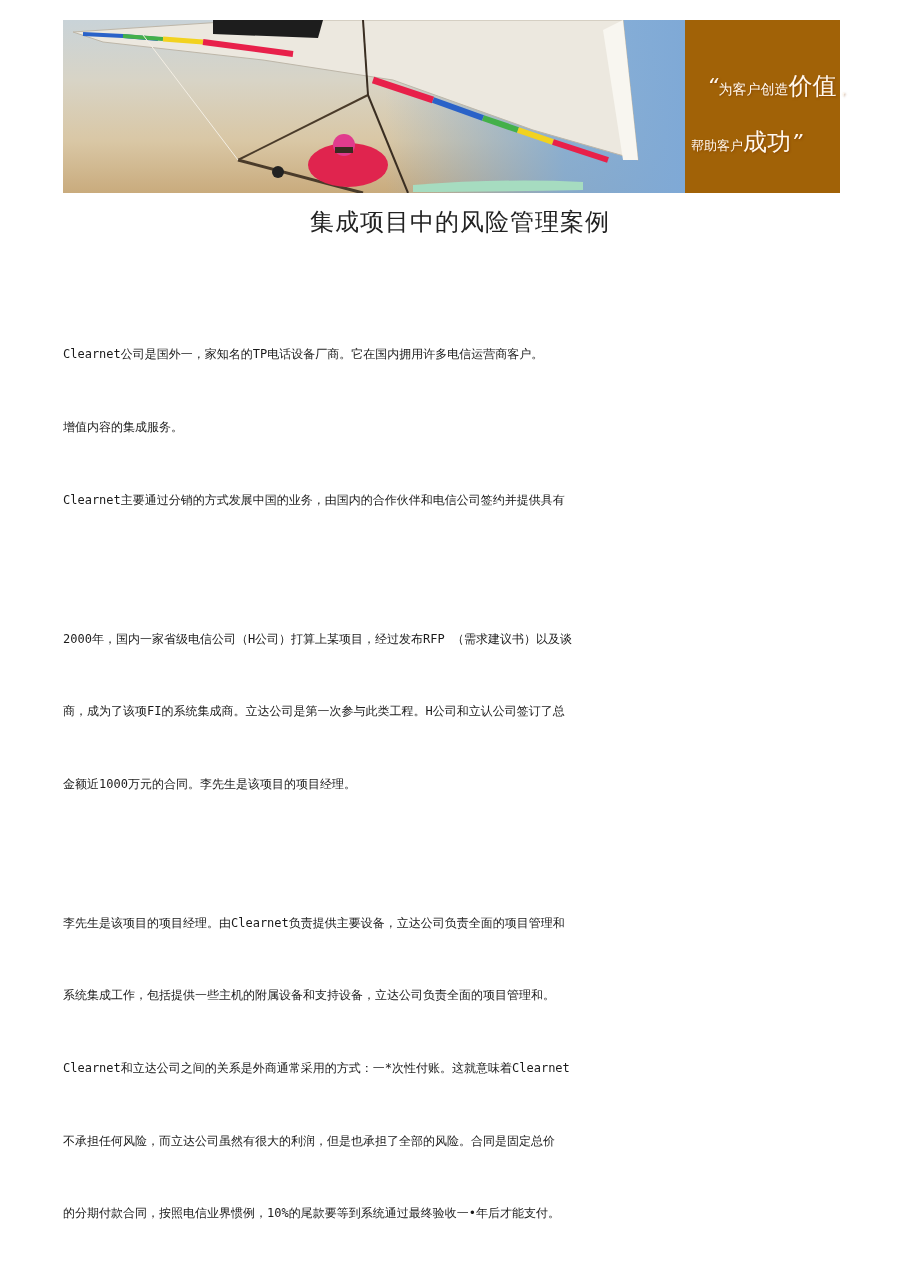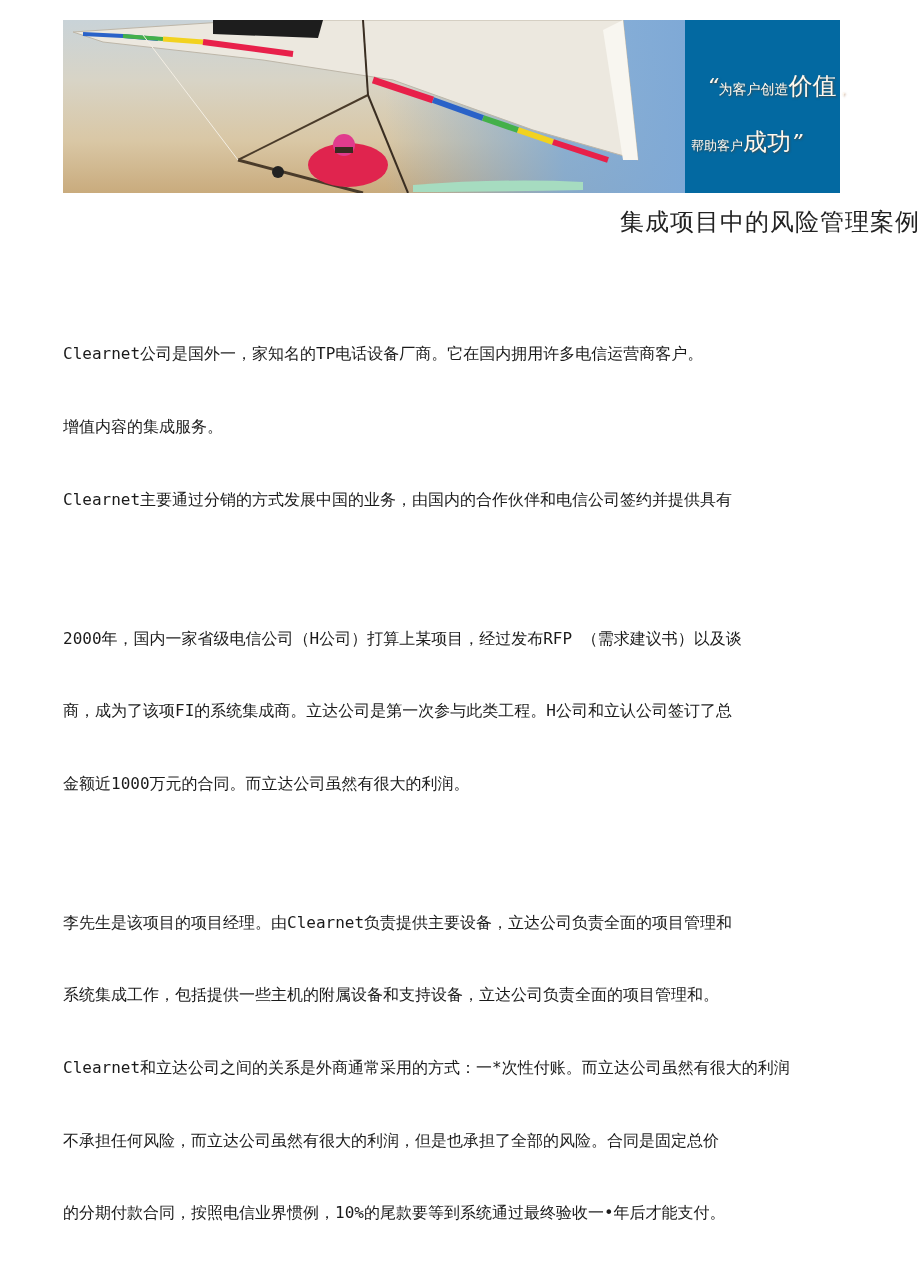--- a/index.html
+++ b/index.html
@@ -11,7 +11,7 @@
     .photo .sky-right { position: absolute; right: 0; top: 0; width: 300px; height: 173px;
       background: linear-gradient(90deg, rgba(160,195,225,0) 0%, rgba(125,170,215,0.85) 60%, #7fa9d6 100%); }
     .photo svg { position: absolute; left: 0; top: 0; }
-    .slogan { position: absolute; left: 622px; top: 0; width: 155px; height: 173px; background: #0369a1; }
+    .slogan { position: absolute; left: 622px; top: 0; width: 155px; height: 173px; background: #a16207; }
     .slogan .l1 { position: absolute; left: 22px; top: 50px; color: #fff8ee; font-family: "DejaVu Sans", sans-serif;
       font-size: 14px; text-shadow: 1px 1px 2px rgba(120,50,0,0.5); white-space: nowrap; }
     .slogan .l1 .big, .slogan .l2 .big { font-size: 24px; }

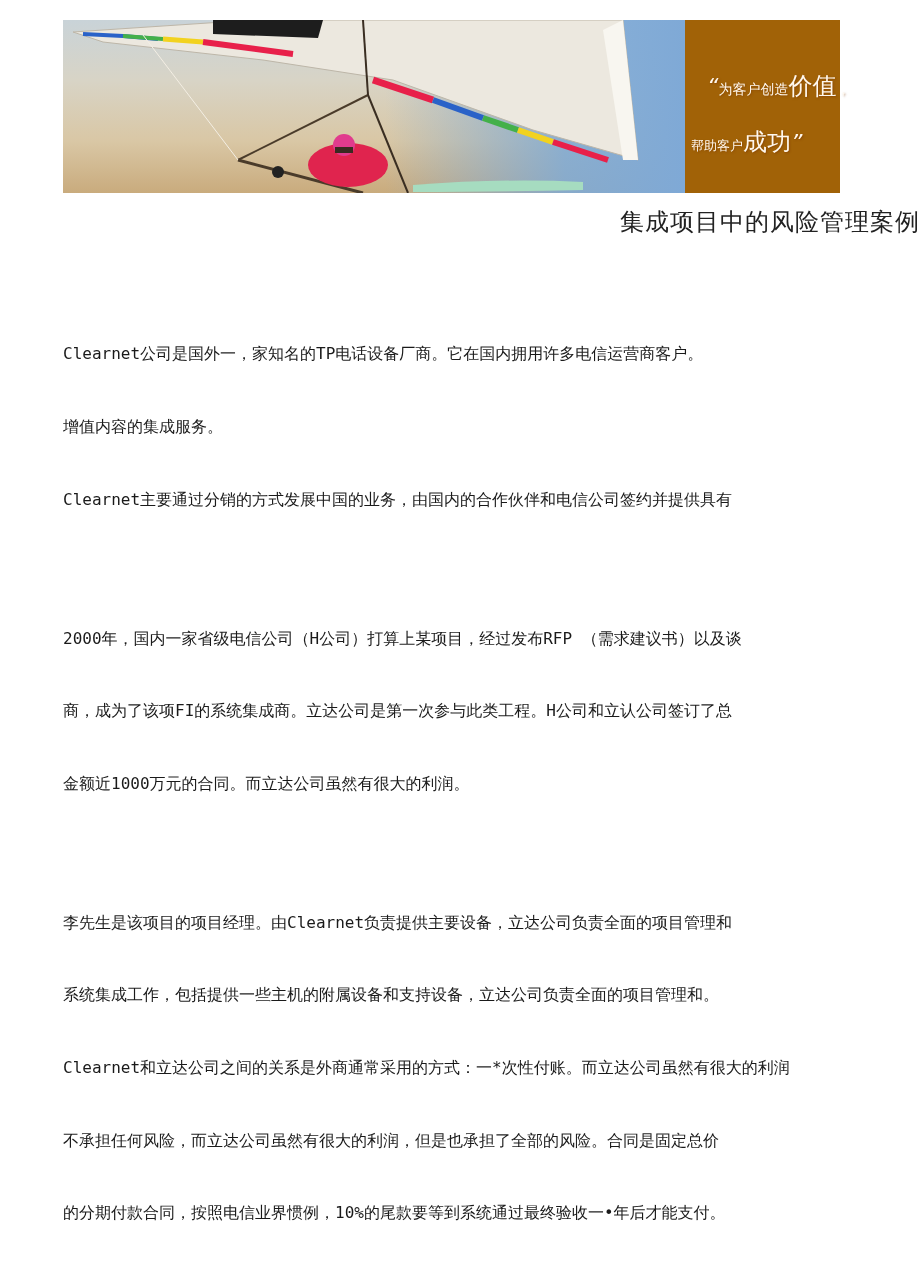--- a/index.html
+++ b/index.html
@@ -18,7 +18,7 @@
     .slogan .l2 { position: absolute; left: 6px; top: 106px; color: #fff8ee; font-family: "DejaVu Sans", sans-serif;
       font-size: 13px; text-shadow: 1px 1px 2px rgba(120,50,0,0.5); white-space: nowrap; }
     .q { font-size: 22px; font-style: italic; }
-    .title { position: absolute; top: 206px; left: 0; width: 920px; text-align: right; font-size: 24px;
+    .title { position: absolute; top: 206px; left: 0; width: 920px; text-align: center; font-size: 24px;
       letter-spacing: 1px; font-family: "DejaVu Serif", "Liberation Serif", serif; color: #222; }
     .content { position: absolute; left: 63px; top: 294px; width: 790px; }
     .para { margin: 0 0 18px 0; font-size: 16px; line-height: 24.2px;

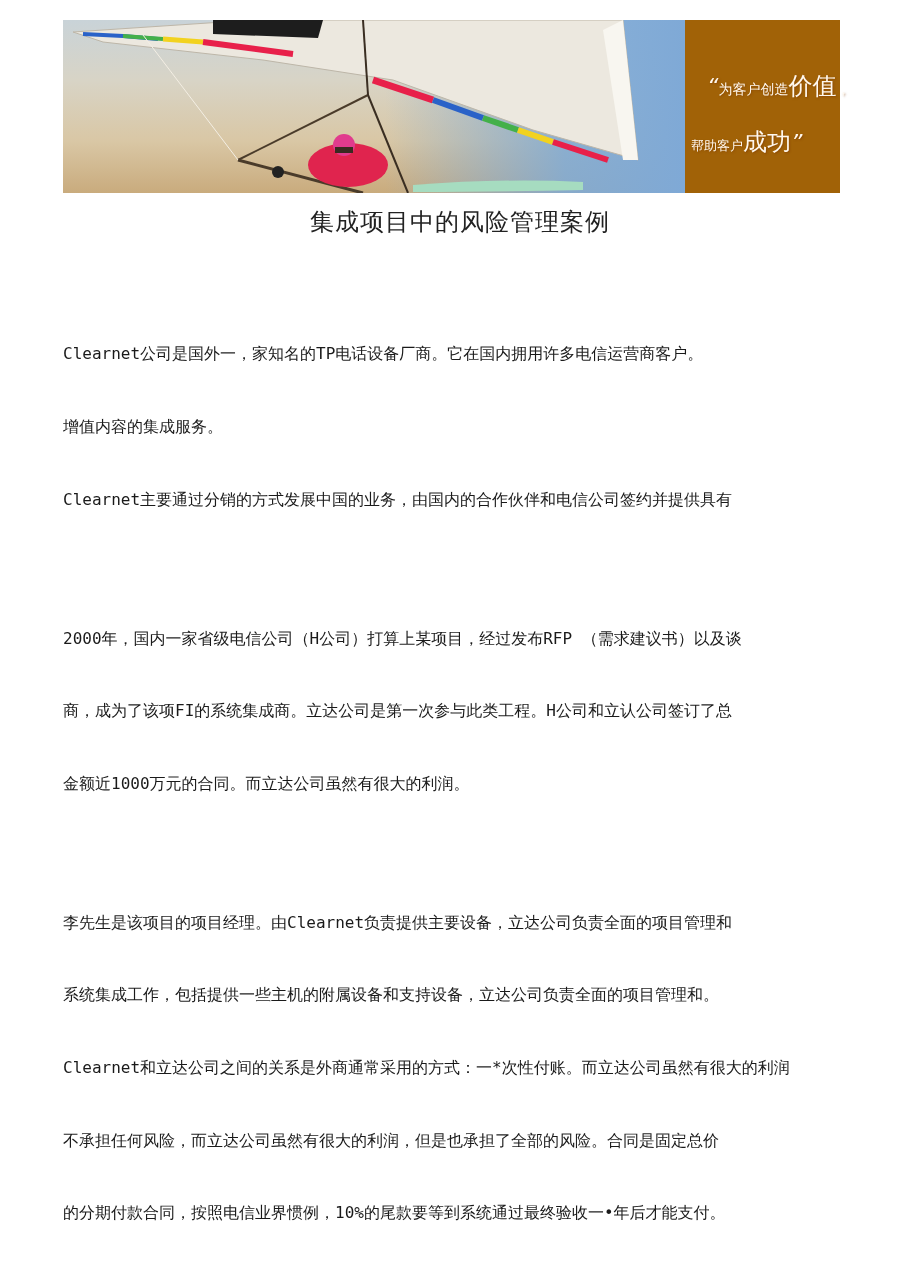--- a/index.html
+++ b/index.html
@@ -21,7 +21,7 @@
     .title { position: absolute; top: 206px; left: 0; width: 920px; text-align: center; font-size: 24px;
       letter-spacing: 1px; font-family: "DejaVu Serif", "Liberation Serif", serif; color: #222; }
     .content { position: absolute; left: 63px; top: 294px; width: 790px; }
-    .para { margin: 0 0 18px 0; font-size: 16px; line-height: 24.2px;
+    .para { margin: 0 0 18px 0; font-size: 12px; line-height: 24.2px;
       font-family: "DejaVu Sans Mono", "Liberation Mono", monospace; color: #1a1a1a; white-space: pre-wrap; }
     .para .ln { display: block; white-space: nowrap; }
   </style>

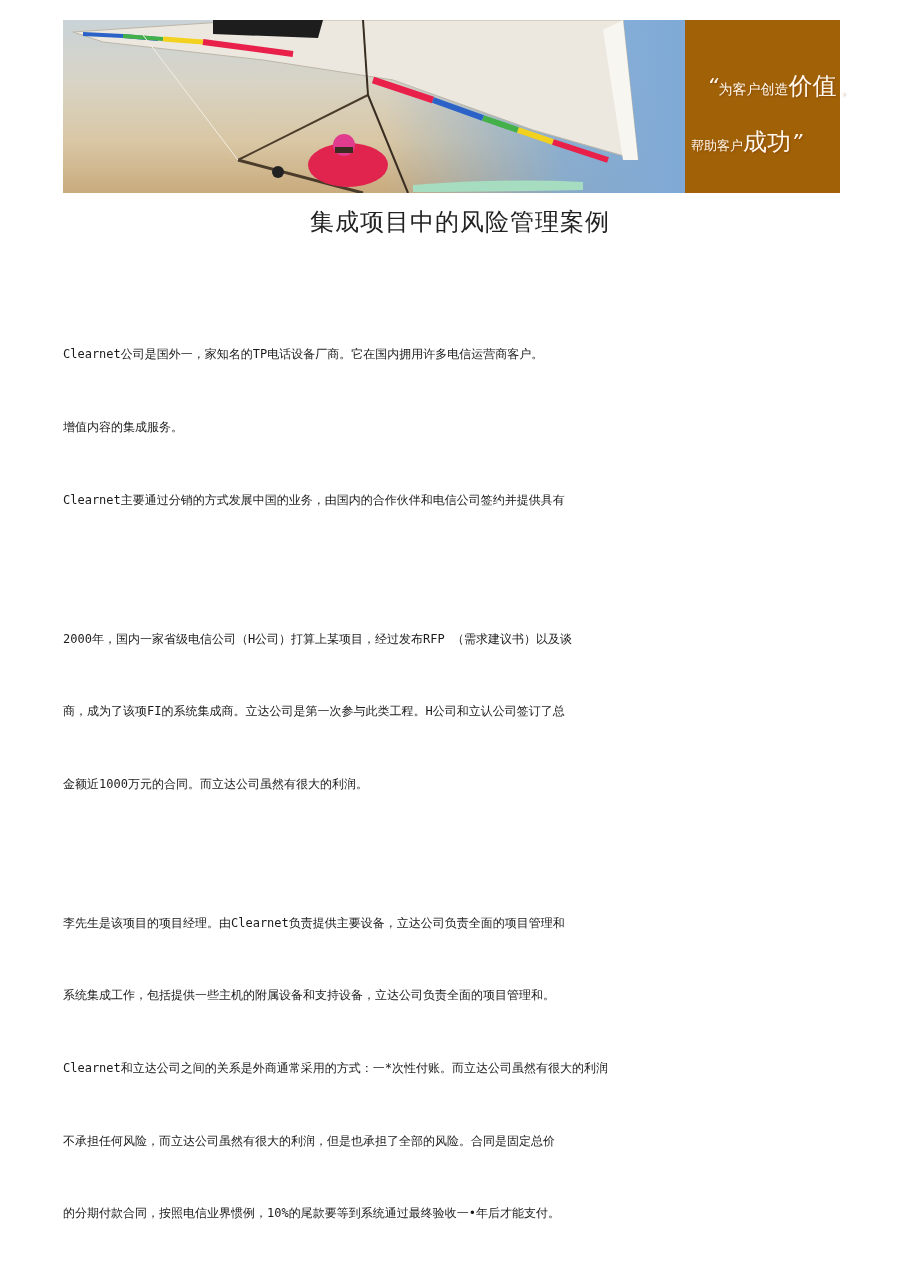--- a/index.html
+++ b/index.html
@@ -83,7 +83,7 @@
   <p class="para">
     <span class="ln">2000年，国内一家省级电信公司（H公司）打算上某项目，经过发布RFP （需求建议书）以及谈</span>
     <span class="ln">商，成为了该项FI的系统集成商。立达公司是第一次参与此类工程。H公司和立认公司签订了总</span>
-    <span class="ln">金额近1000万元的合同。而立达公司虽然有很大的利润。</span>
+    <span class="ln">金额近1000万元的合同。李先生是该项目的项目经理。</span>
   </p>
   <p class="para">
     <span class="ln">李先生是该项目的项目经理。由Clearnet负责提供主要设备，立达公司负责全面的项目管理和</span>

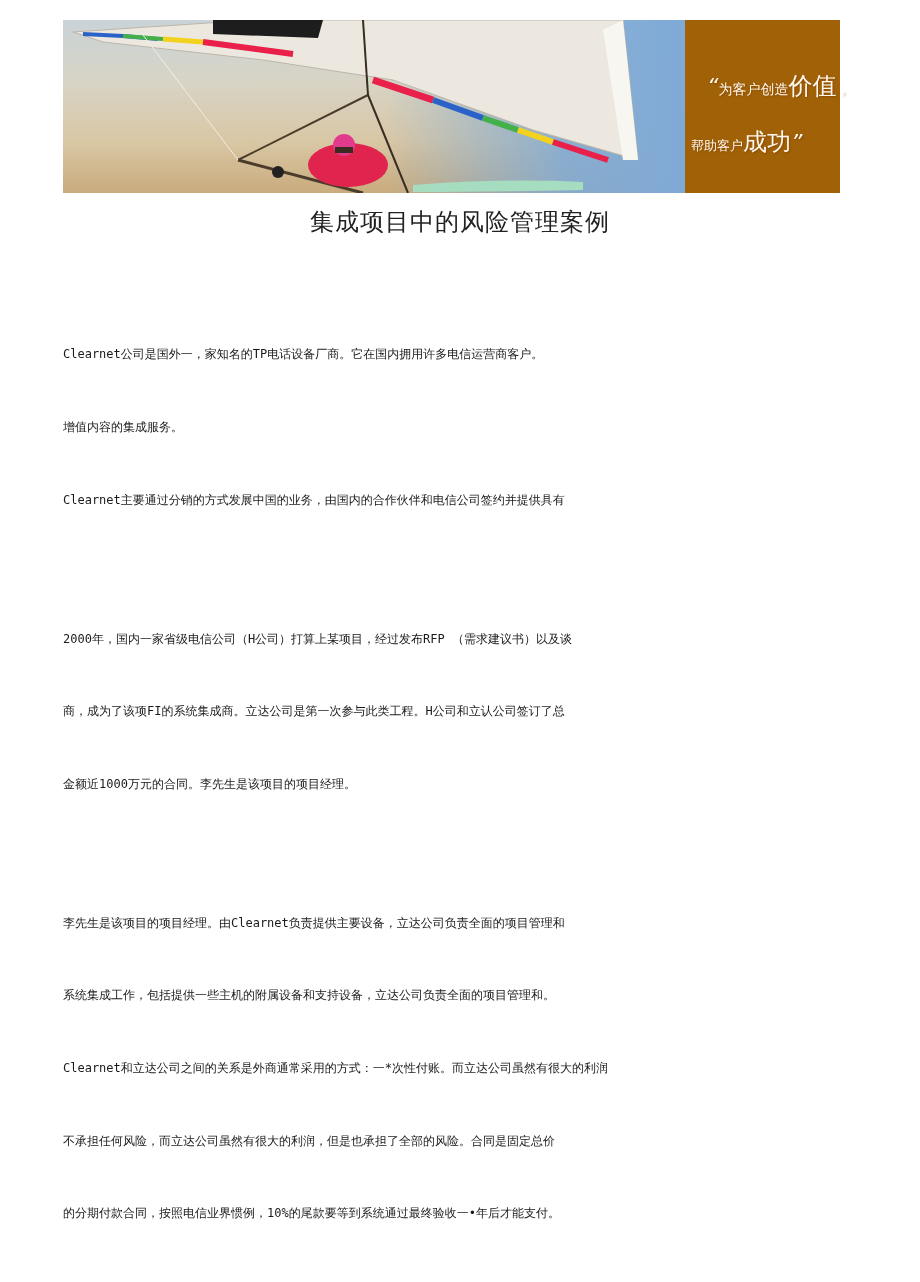--- a/index.html
+++ b/index.html
@@ -88,7 +88,7 @@
   <p class="para">
     <span class="ln">李先生是该项目的项目经理。由Clearnet负责提供主要设备，立达公司负责全面的项目管理和</span>
     <span class="ln">系统集成工作，包括提供一些主机的附属设备和支持设备，立达公司负责全面的项目管理和。</span>
-    <span class="ln">Clearnet和立达公司之间的关系是外商通常采用的方式：一*次性付账。而立达公司虽然有很大的利润</span>
+    <span class="ln">Clearnet和立达公司之间的关系是外商通常采用的方式：一*次性付账。这就意味着Clearnet</span>
     <span class="ln">不承担任何风险，而立达公司虽然有很大的利润，但是也承担了全部的风险。合同是固定总价</span>
     <span class="ln">的分期付款合同，按照电信业界惯例，10%的尾款要等到系统通过最终验收一•年后才能支付。</span>
   </p>

